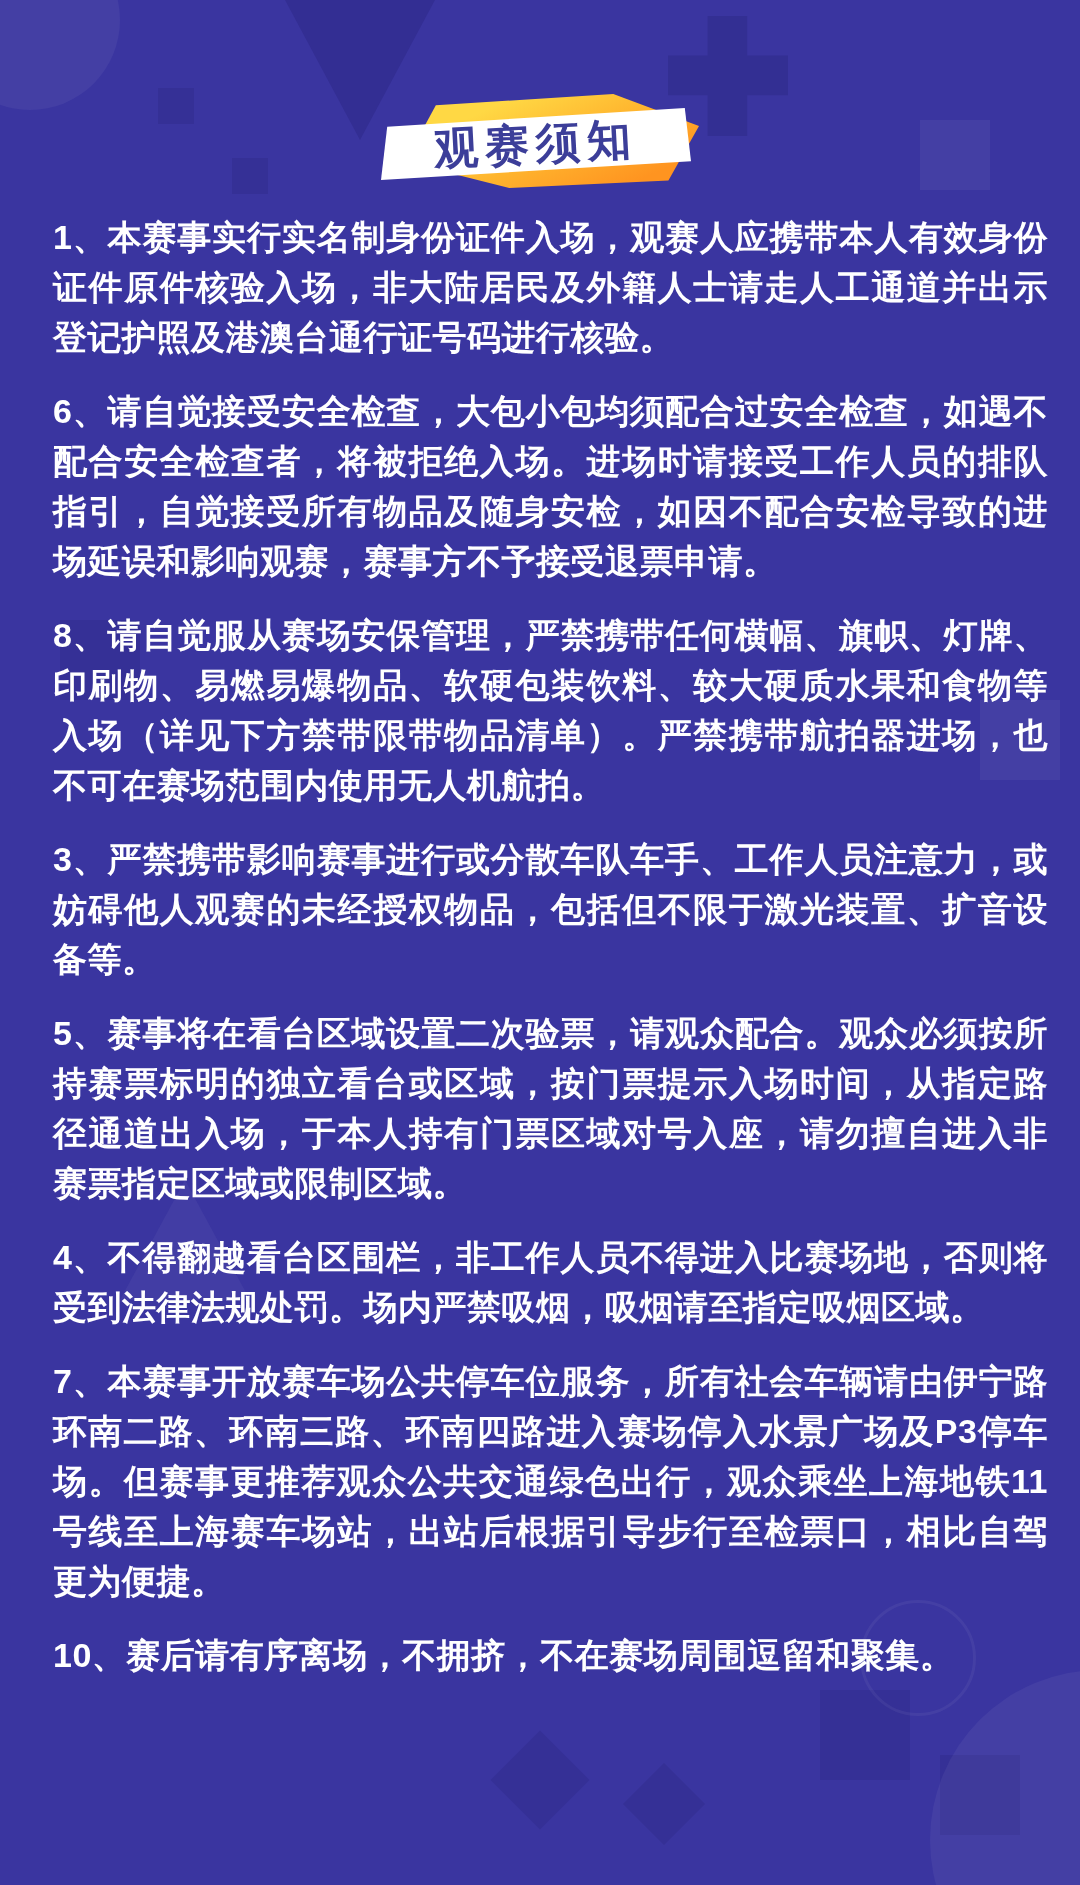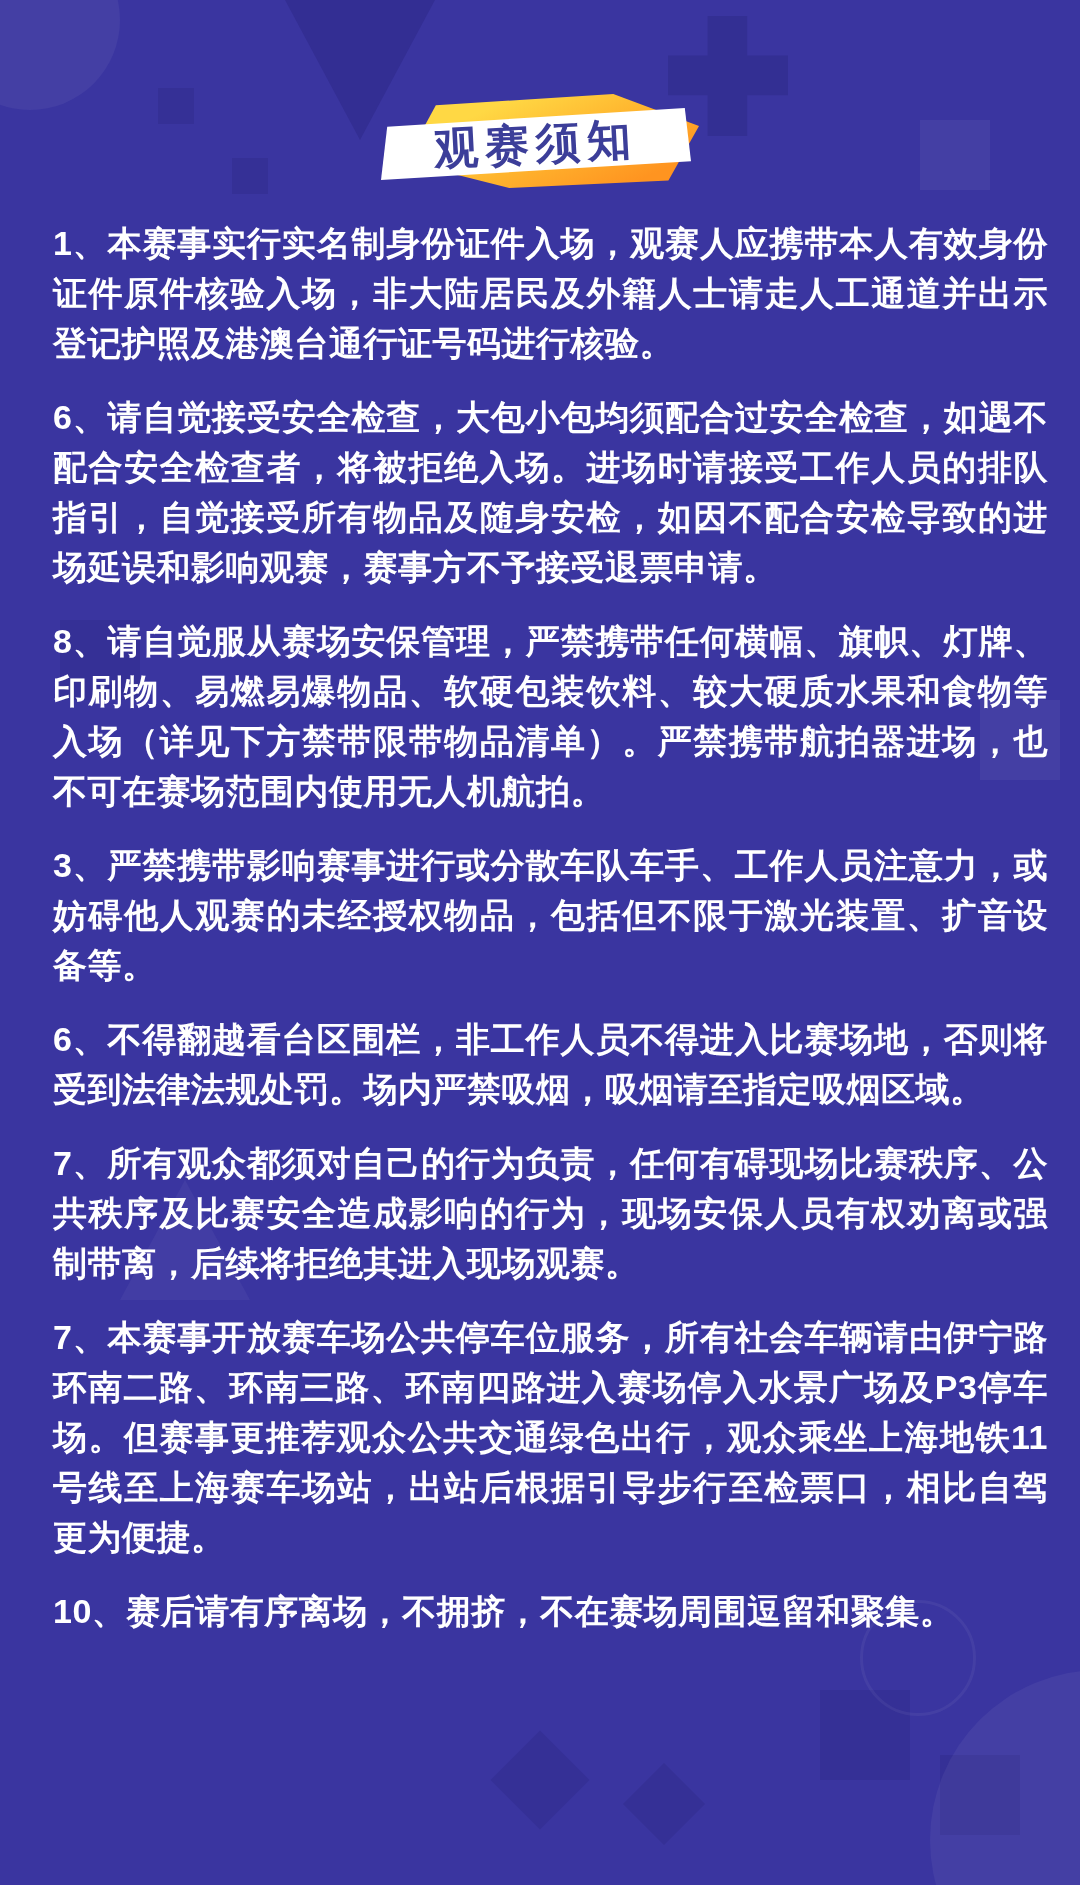--- a/index.html
+++ b/index.html
@@ -54,7 +54,7 @@
     text-align:justify;
     letter-spacing:.5px;
   }
-  .content p{margin:12px 0 24px 0;}
+  .content p{margin:6px 0 24px 0;}
 </style>
 </head>
 <body>

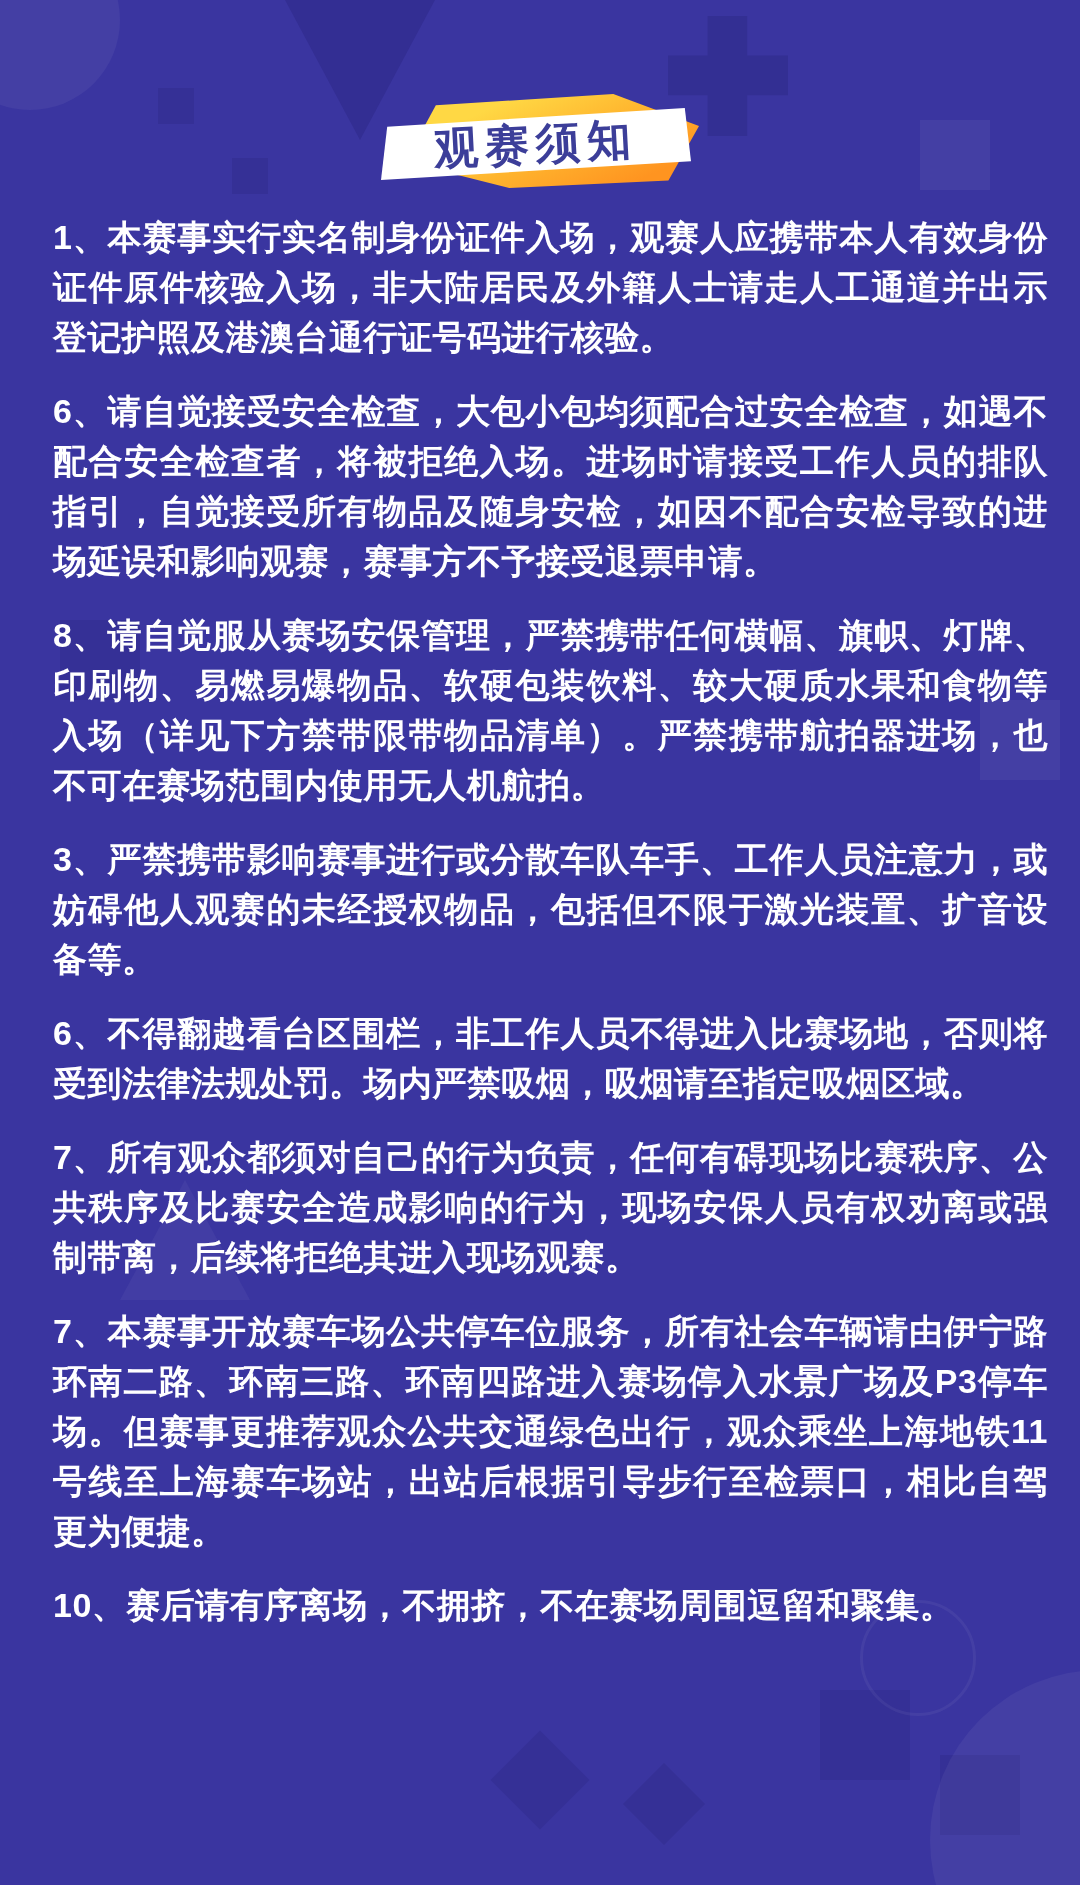--- a/index.html
+++ b/index.html
@@ -89,6 +89,7 @@
   <p>6、请自觉接受安全检查，大包小包均须配合过安全检查，如遇不配合安全检查者，将被拒绝入场。进场时请接受工作人员的排队指引，自觉接受所有物品及随身安检，如因不配合安检导致的进场延误和影响观赛，赛事方不予接受退票申请。</p>
   <p>8、请自觉服从赛场安保管理，严禁携带任何横幅、旗帜、灯牌、印刷物、易燃易爆物品、软硬包装饮料、较大硬质水果和食物等入场（详见下方禁带限带物品清单）。严禁携带航拍器进场，也不可在赛场范围内使用无人机航拍。</p>
   <p>3、严禁携带影响赛事进行或分散车队车手、工作人员注意力，或妨碍他人观赛的未经授权物品，包括但不限于激光装置、扩音设备等。</p>
+  <p>5、赛事将在看台区域设置二次验票，请观众配合。观众必须按所持赛票标明的独立看台或区域，按门票提示入场时间，从指定路径通道出入场，于本人持有门票区域对号入座，请勿擅自进入非赛票指定区域或限制区域。</p>
   <p>6、不得翻越看台区围栏，非工作人员不得进入比赛场地，否则将受到法律法规处罚。场内严禁吸烟，吸烟请至指定吸烟区域。</p>
   <p>7、所有观众都须对自己的行为负责，任何有碍现场比赛秩序、公共秩序及比赛安全造成影响的行为，现场安保人员有权劝离或强制带离，后续将拒绝其进入现场观赛。</p>
   <p>7、本赛事开放赛车场公共停车位服务，所有社会车辆请由伊宁路环南二路、环南三路、环南四路进入赛场停入水景广场及P3停车场。但赛事更推荐观众公共交通绿色出行，观众乘坐上海地铁11号线至上海赛车场站，出站后根据引导步行至检票口，相比自驾更为便捷。</p>

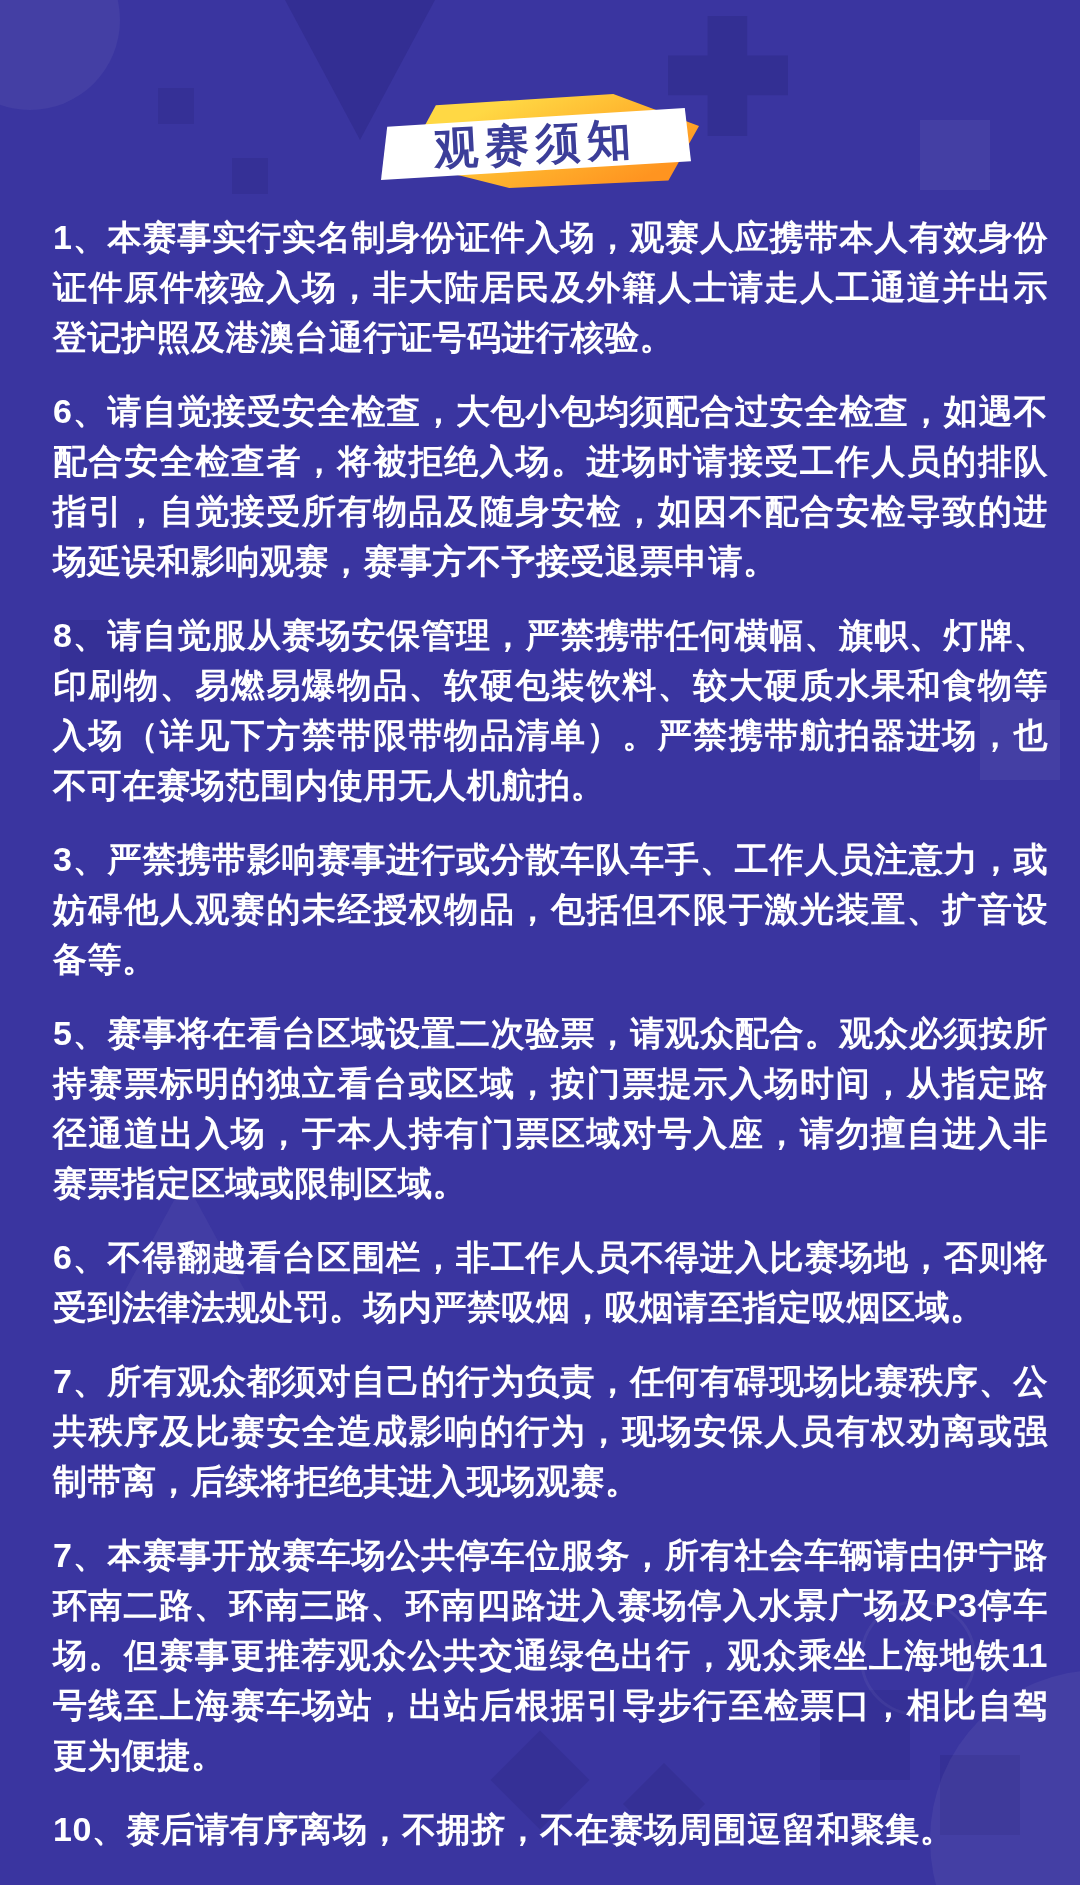--- a/index.html
+++ b/index.html
@@ -90,7 +90,7 @@
   <p>8、请自觉服从赛场安保管理，严禁携带任何横幅、旗帜、灯牌、印刷物、易燃易爆物品、软硬包装饮料、较大硬质水果和食物等入场（详见下方禁带限带物品清单）。严禁携带航拍器进场，也不可在赛场范围内使用无人机航拍。</p>
   <p>3、严禁携带影响赛事进行或分散车队车手、工作人员注意力，或妨碍他人观赛的未经授权物品，包括但不限于激光装置、扩音设备等。</p>
   <p>5、赛事将在看台区域设置二次验票，请观众配合。观众必须按所持赛票标明的独立看台或区域，按门票提示入场时间，从指定路径通道出入场，于本人持有门票区域对号入座，请勿擅自进入非赛票指定区域或限制区域。</p>
-  <p>6、不得翻越看台区围栏，非工作人员不得进入比赛场地，否则将受到法律法规处罚。场内严禁吸烟，吸烟请至指定吸烟区域。</p>
+  <p>4、不得翻越看台区围栏，非工作人员不得进入比赛场地，否则将受到法律法规处罚。场内严禁吸烟，吸烟请至指定吸烟区域。</p>
   <p>7、所有观众都须对自己的行为负责，任何有碍现场比赛秩序、公共秩序及比赛安全造成影响的行为，现场安保人员有权劝离或强制带离，后续将拒绝其进入现场观赛。</p>
   <p>7、本赛事开放赛车场公共停车位服务，所有社会车辆请由伊宁路环南二路、环南三路、环南四路进入赛场停入水景广场及P3停车场。但赛事更推荐观众公共交通绿色出行，观众乘坐上海地铁11号线至上海赛车场站，出站后根据引导步行至检票口，相比自驾更为便捷。</p>
   <p>10、赛后请有序离场，不拥挤，不在赛场周围逗留和聚集。</p>

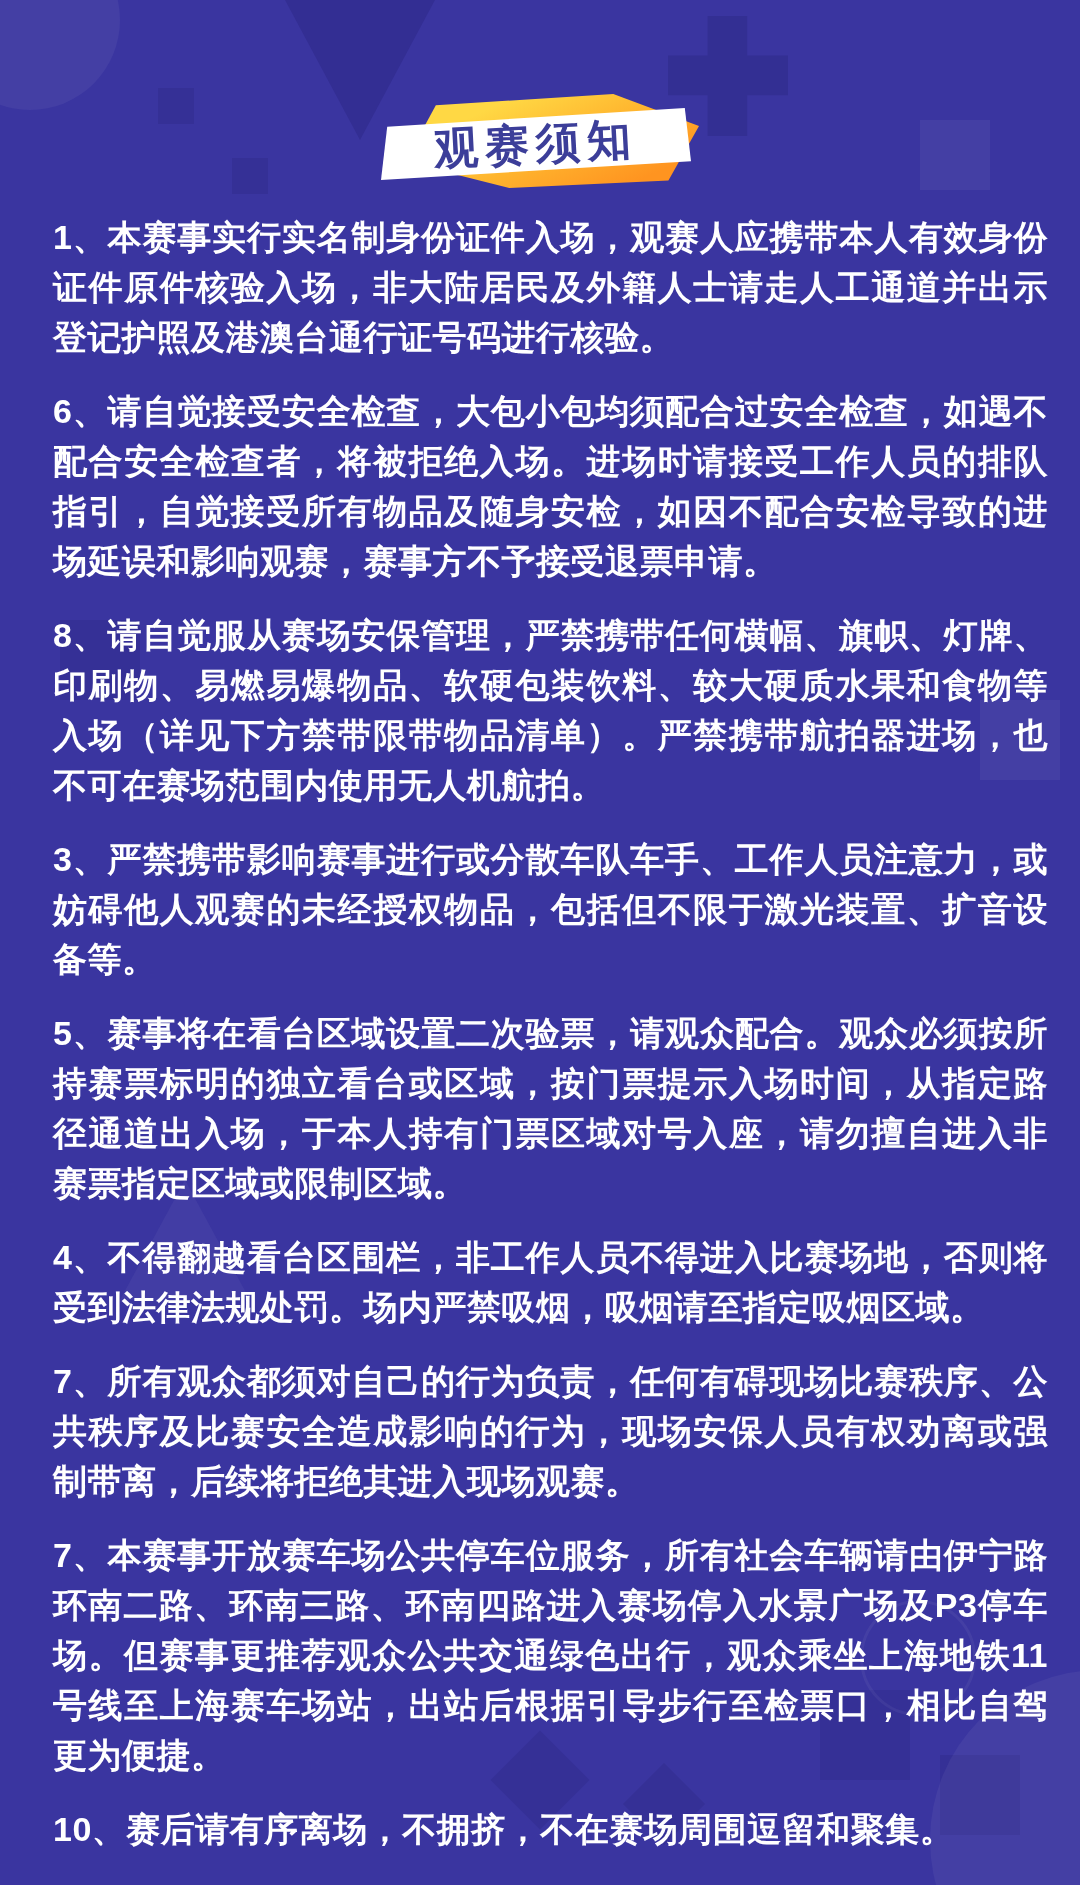--- a/index.html
+++ b/index.html
@@ -91,7 +91,6 @@
   <p>3、严禁携带影响赛事进行或分散车队车手、工作人员注意力，或妨碍他人观赛的未经授权物品，包括但不限于激光装置、扩音设备等。</p>
   <p>5、赛事将在看台区域设置二次验票，请观众配合。观众必须按所持赛票标明的独立看台或区域，按门票提示入场时间，从指定路径通道出入场，于本人持有门票区域对号入座，请勿擅自进入非赛票指定区域或限制区域。</p>
   <p>4、不得翻越看台区围栏，非工作人员不得进入比赛场地，否则将受到法律法规处罚。场内严禁吸烟，吸烟请至指定吸烟区域。</p>
-  <p>7、所有观众都须对自己的行为负责，任何有碍现场比赛秩序、公共秩序及比赛安全造成影响的行为，现场安保人员有权劝离或强制带离，后续将拒绝其进入现场观赛。</p>
   <p>7、本赛事开放赛车场公共停车位服务，所有社会车辆请由伊宁路环南二路、环南三路、环南四路进入赛场停入水景广场及P3停车场。但赛事更推荐观众公共交通绿色出行，观众乘坐上海地铁11号线至上海赛车场站，出站后根据引导步行至检票口，相比自驾更为便捷。</p>
   <p>10、赛后请有序离场，不拥挤，不在赛场周围逗留和聚集。</p>
 </main>

